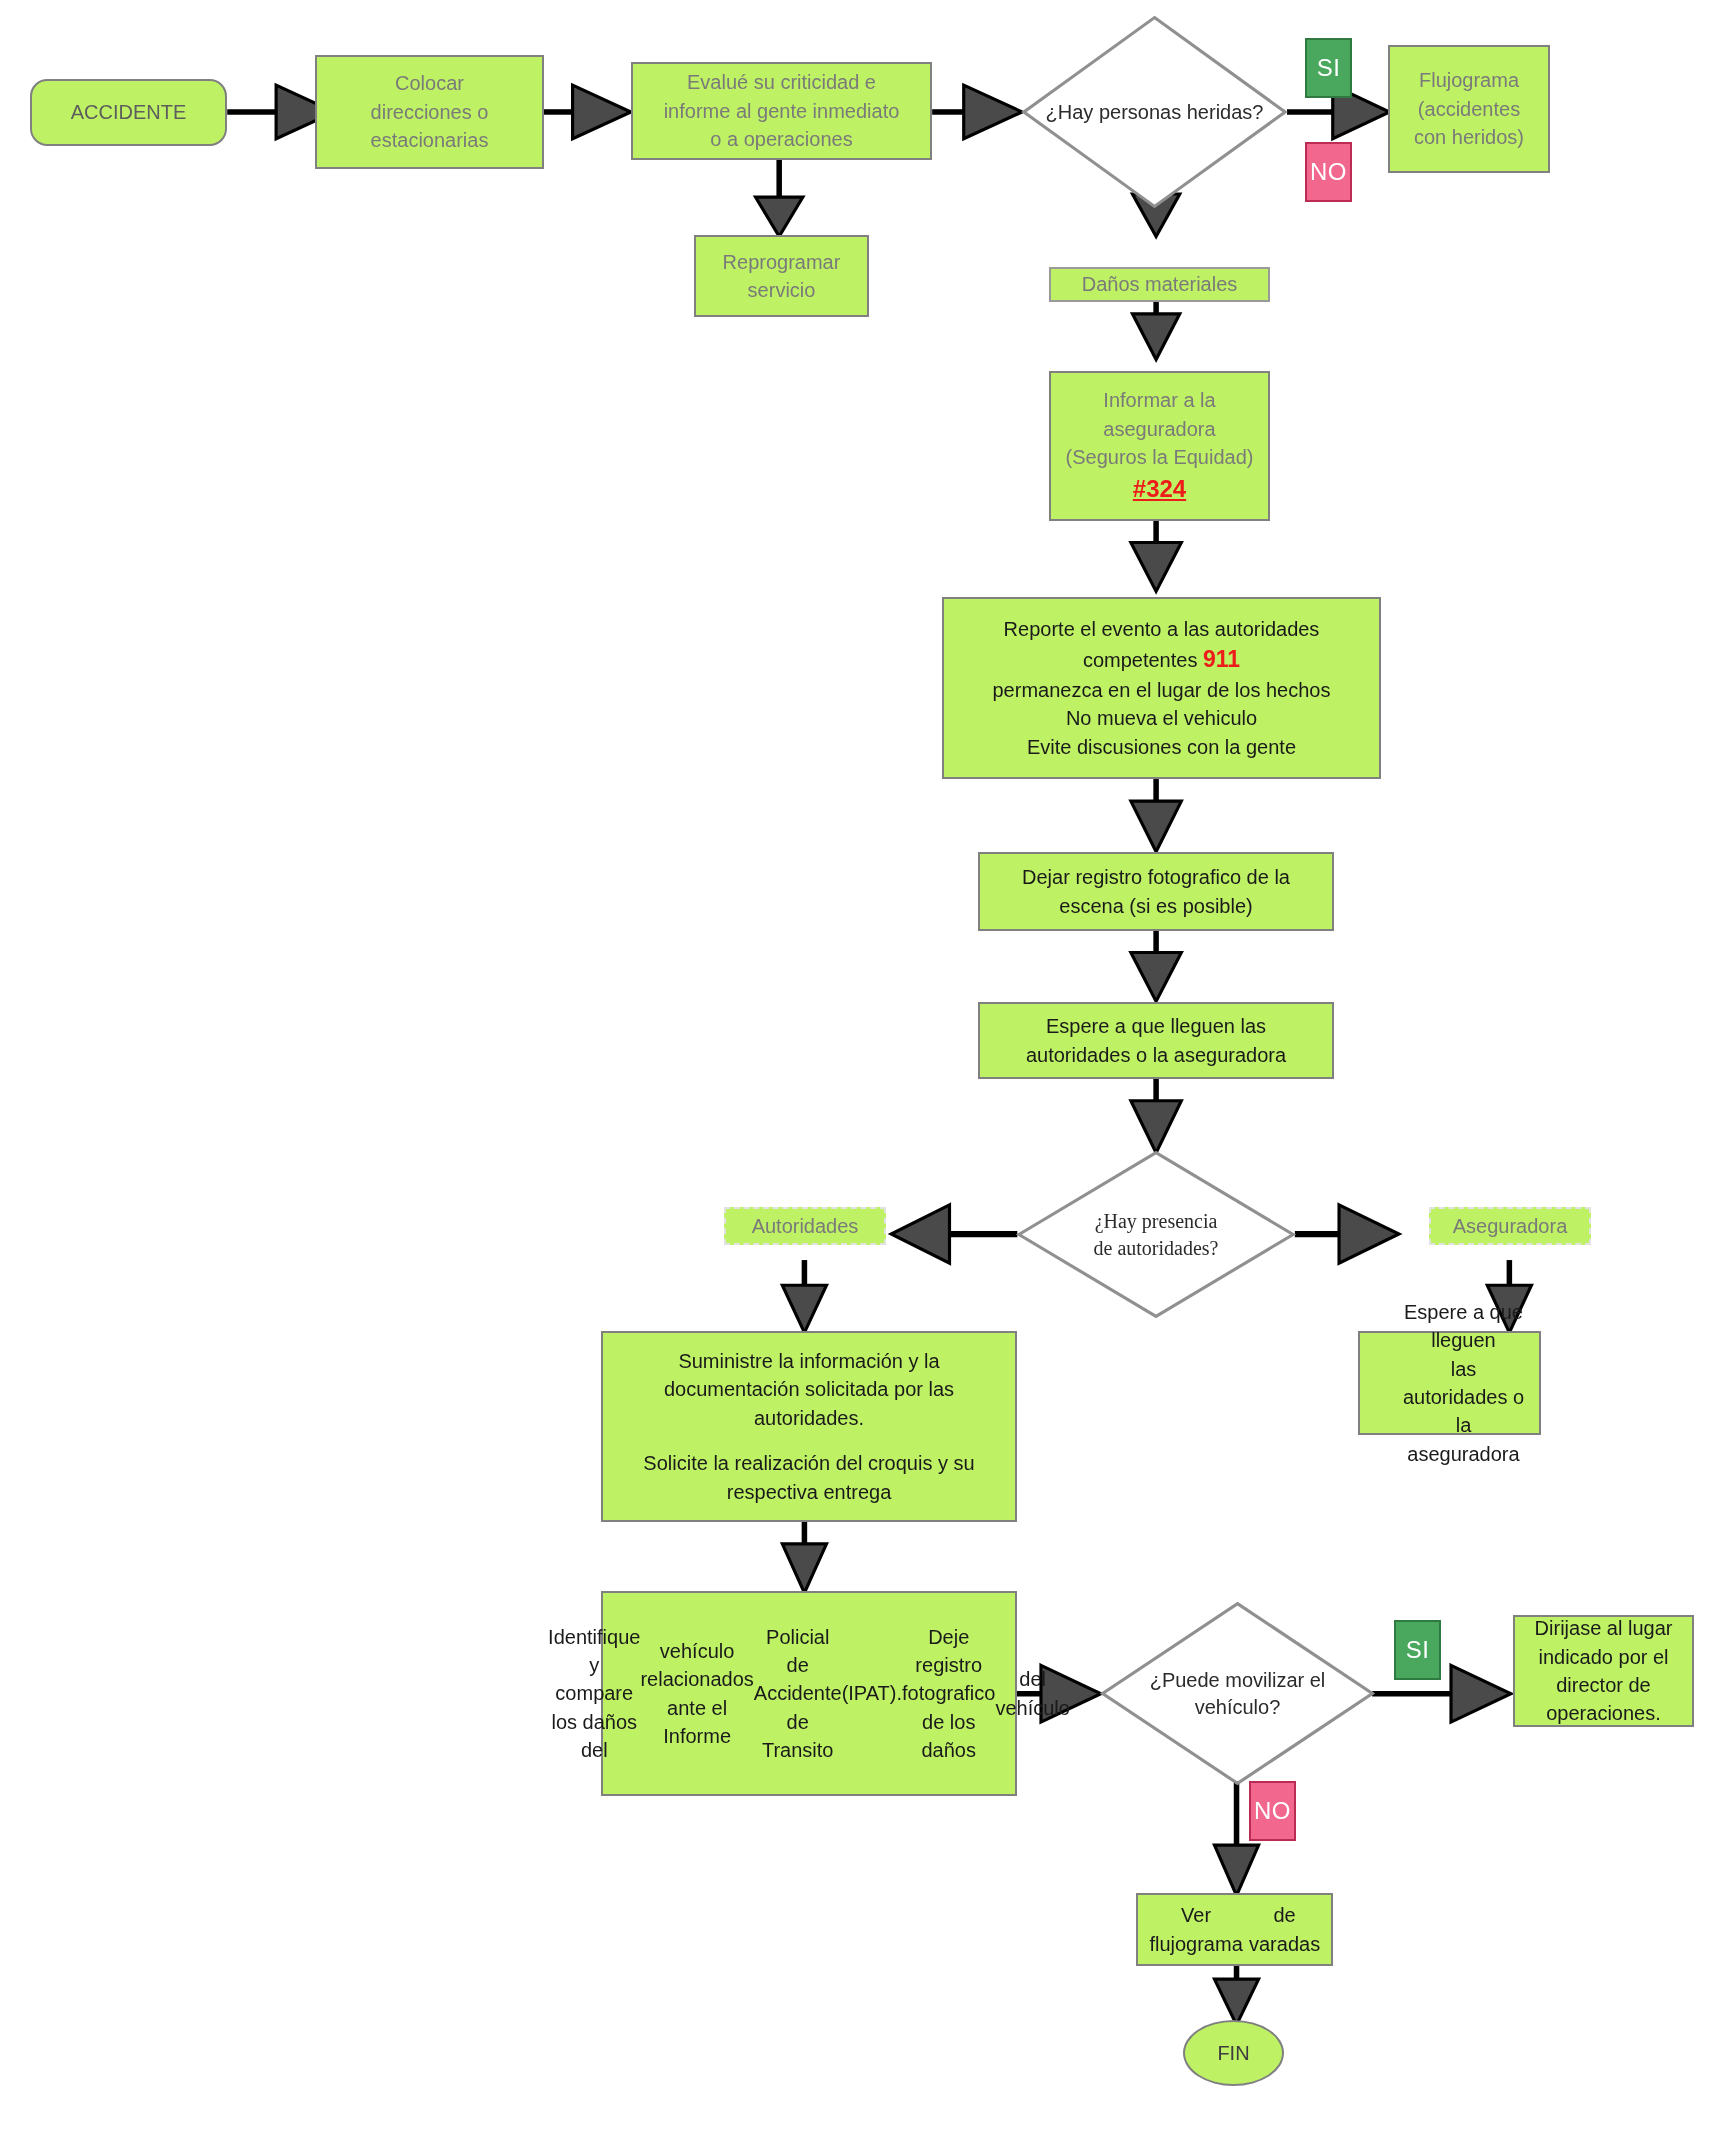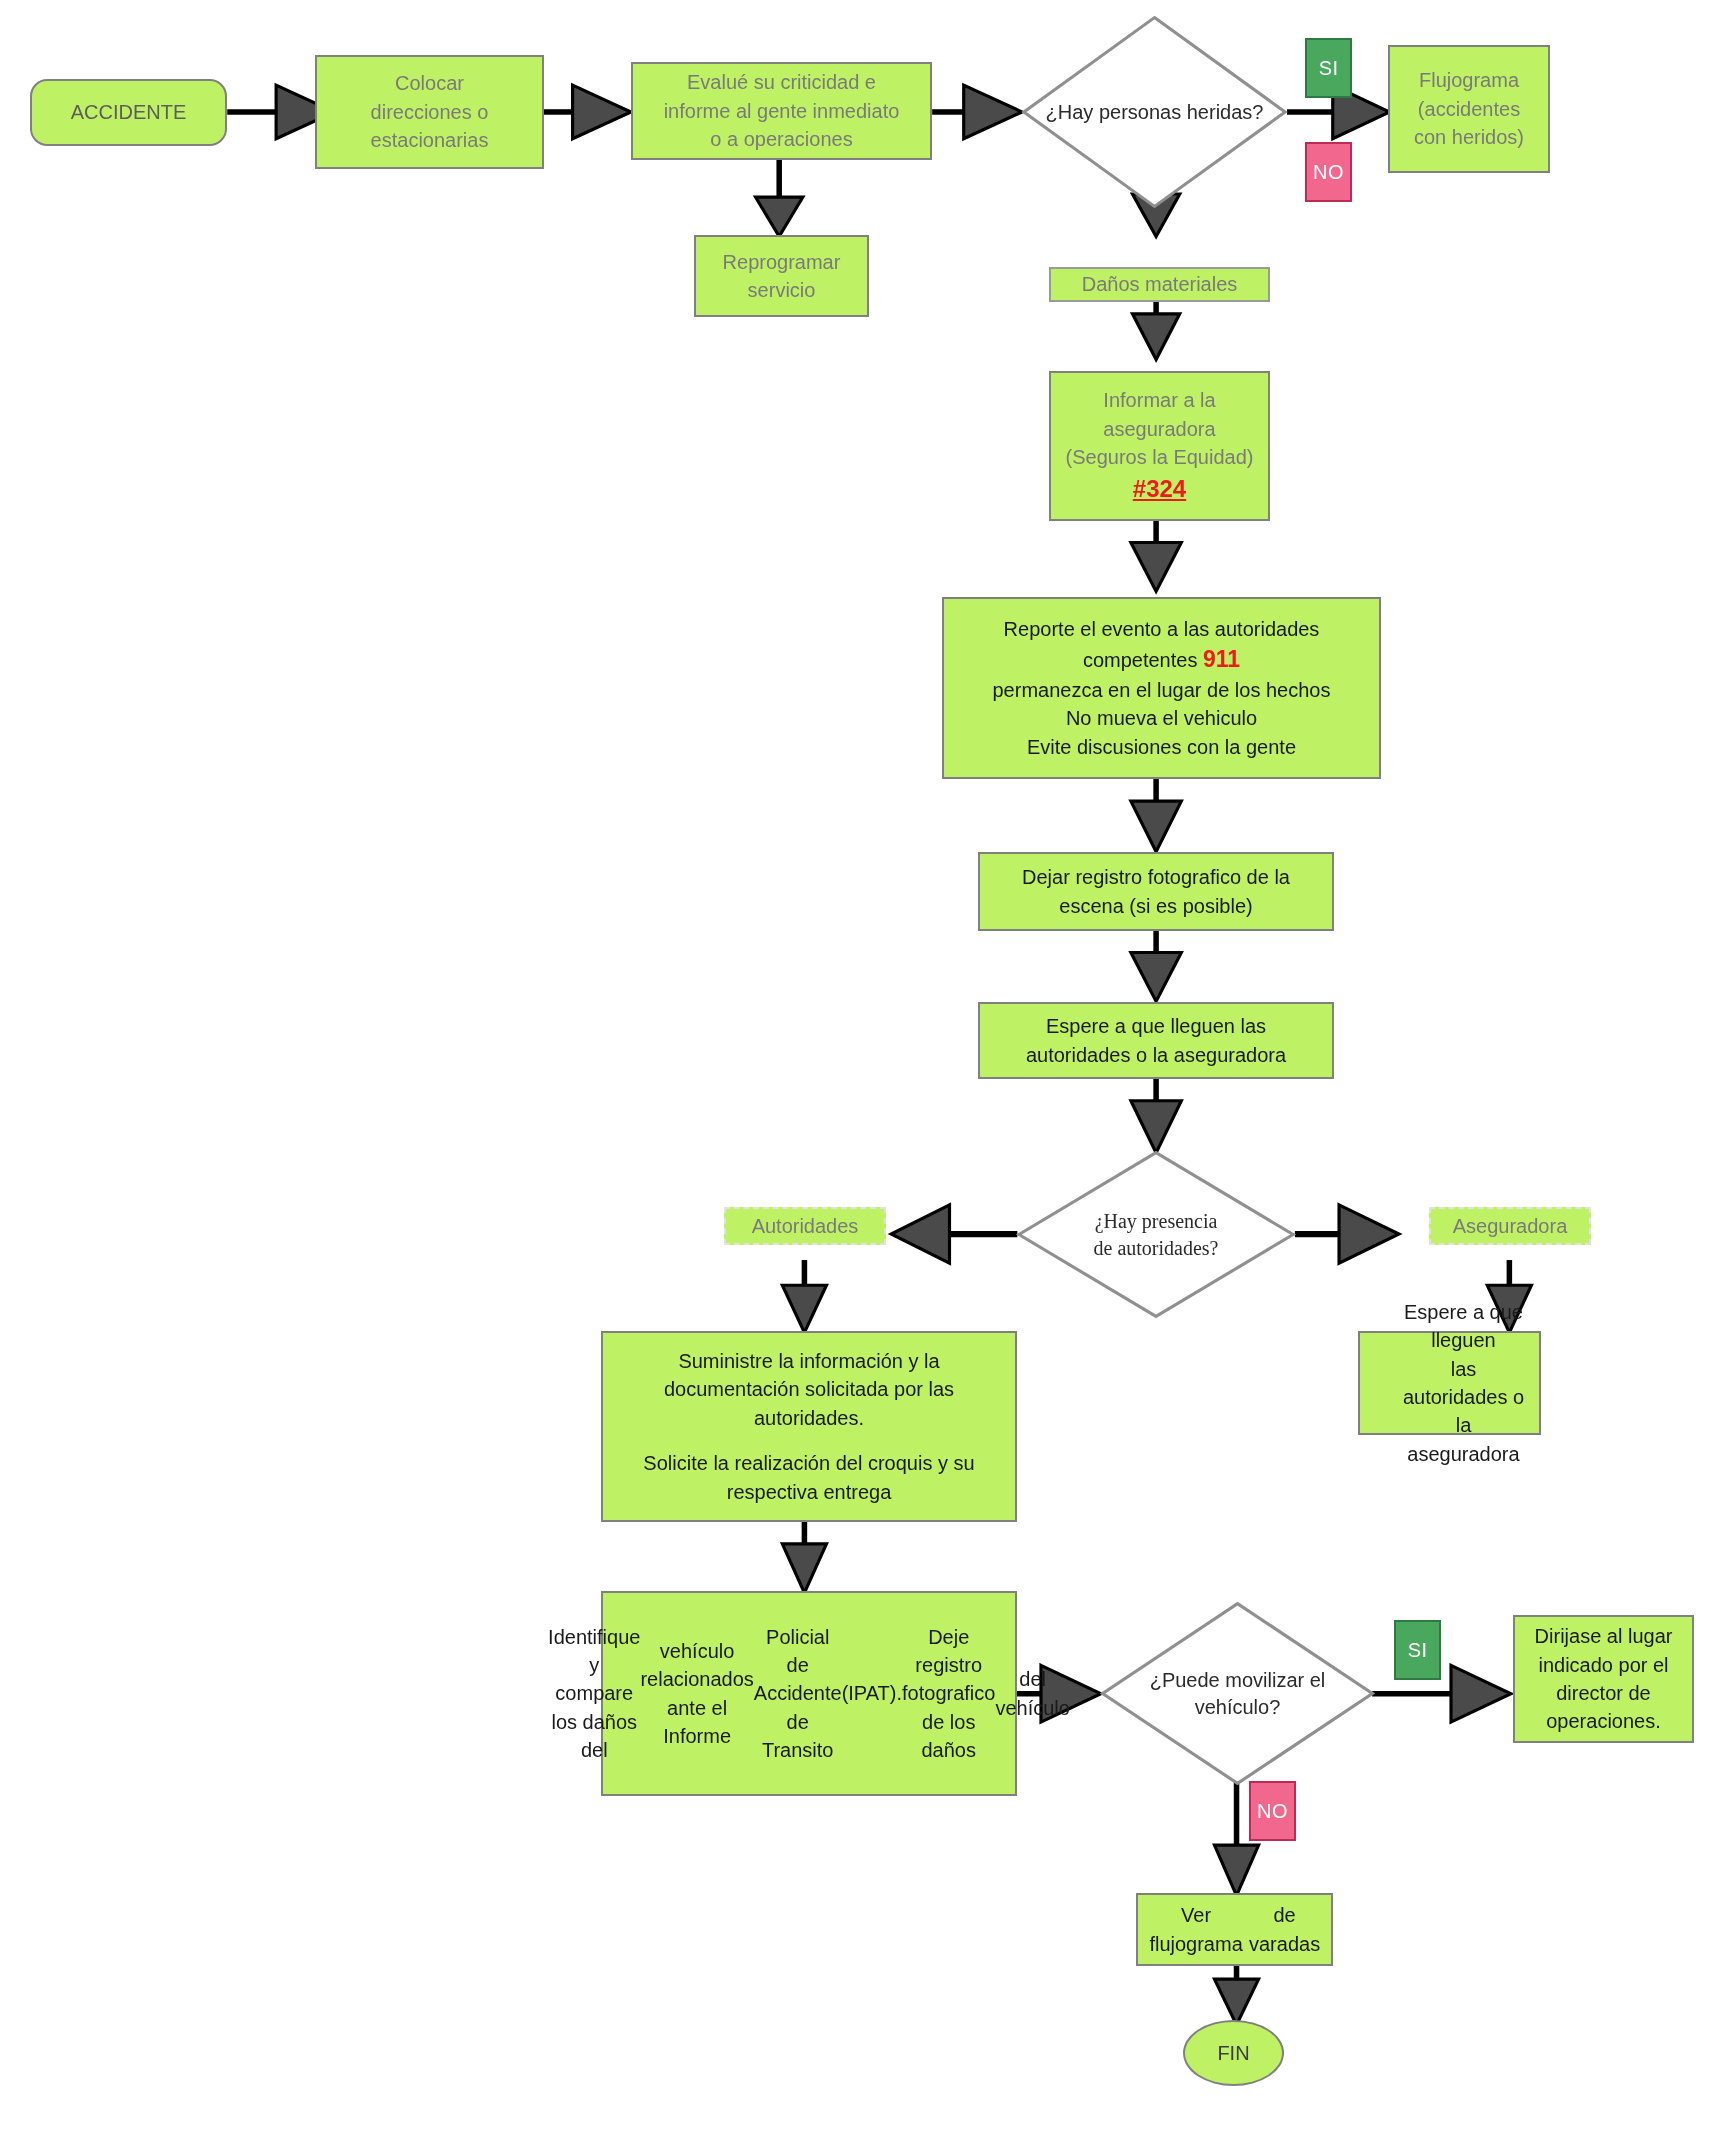--- a/index.html
+++ b/index.html
@@ -74,7 +74,7 @@
     align-items: center;
     justify-content: center;
     color: #ffffff;
-    font-size: 20px;
+    font-size: 24px;
     letter-spacing: 0.4px;
   }
   .badge-yes {

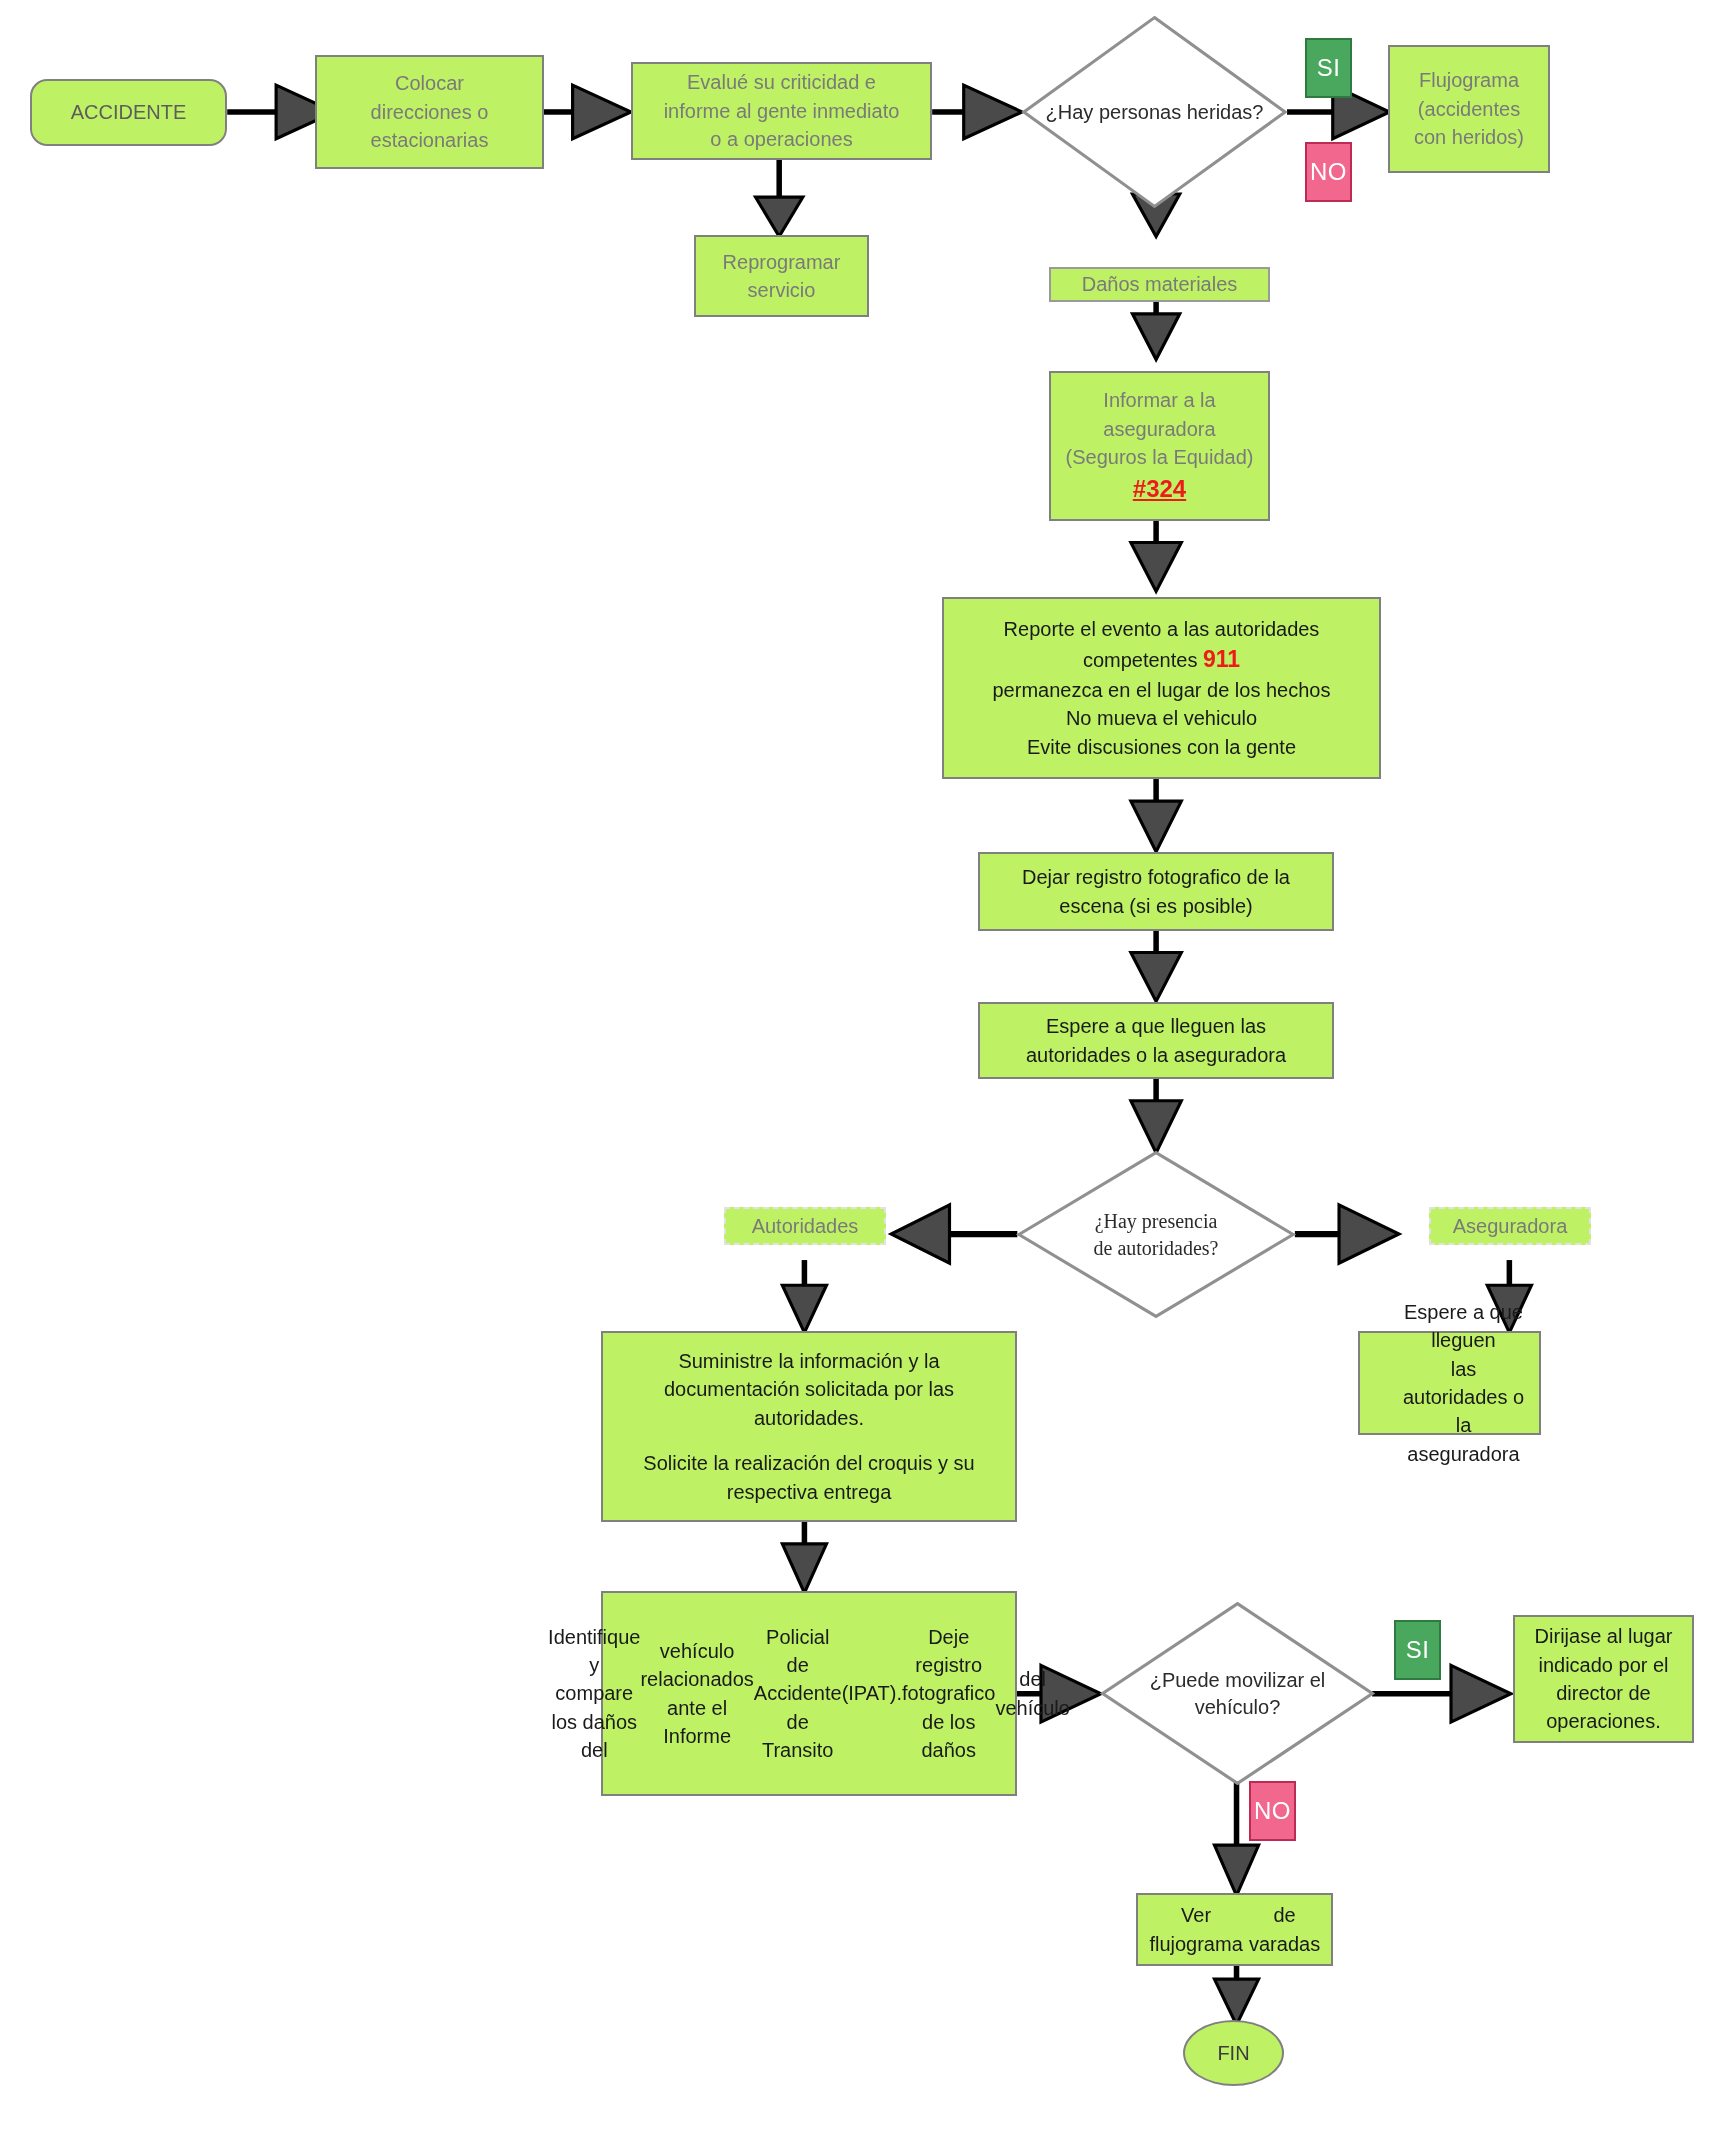--- a/index.html
+++ b/index.html
@@ -335,7 +335,7 @@
     <span>NO</span>
   </div>
 
-  <div class="node proc dark" style="left:1513px; top:1615px; width:181px; height:128px; flex-direction:column;">
+  <div class="node proc dark" style="left:1513px; top:1615px; width:181px; height:112px; flex-direction:column;">
     <span>Dirijase al lugar</span>
     <span>indicado por el</span>
     <span>director de</span>

